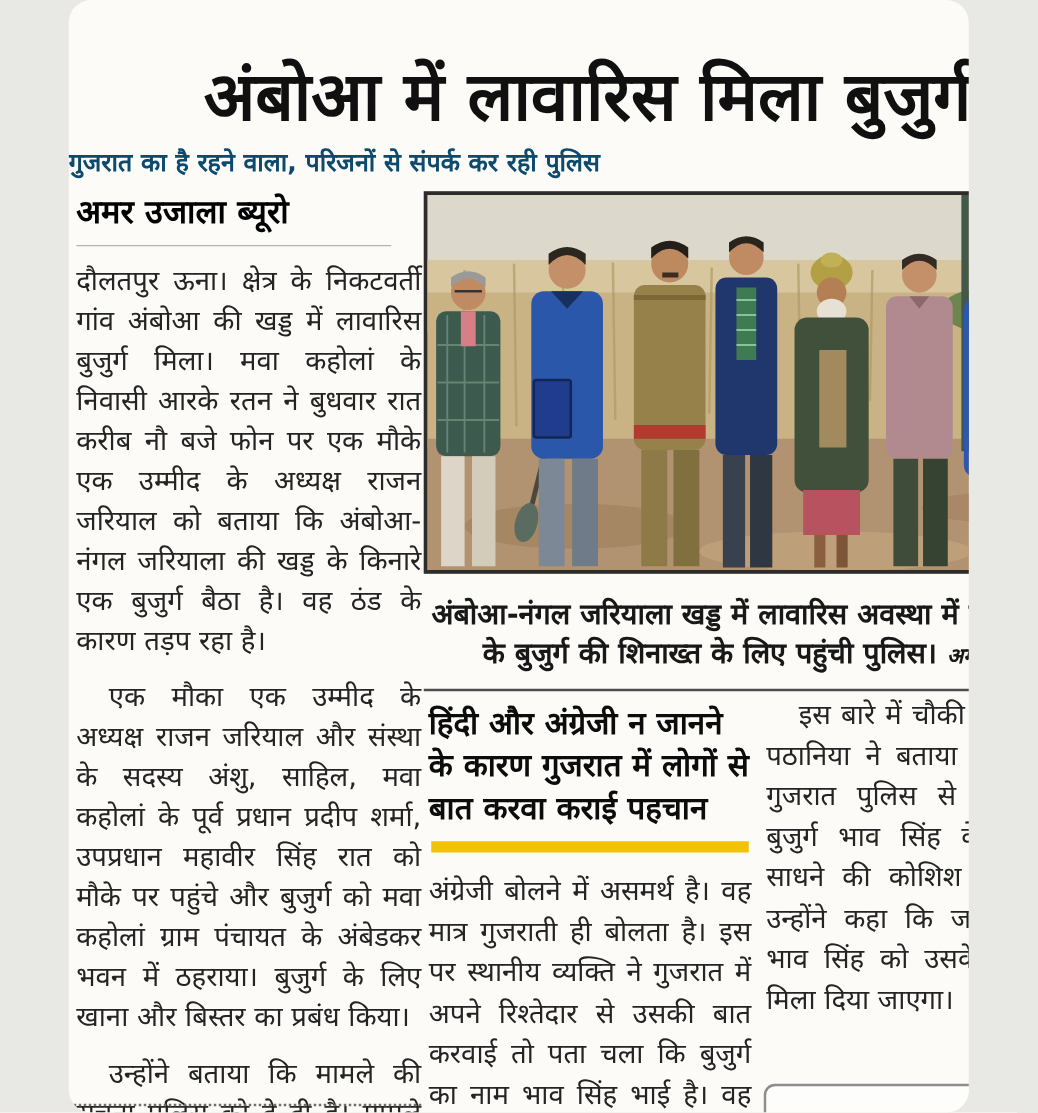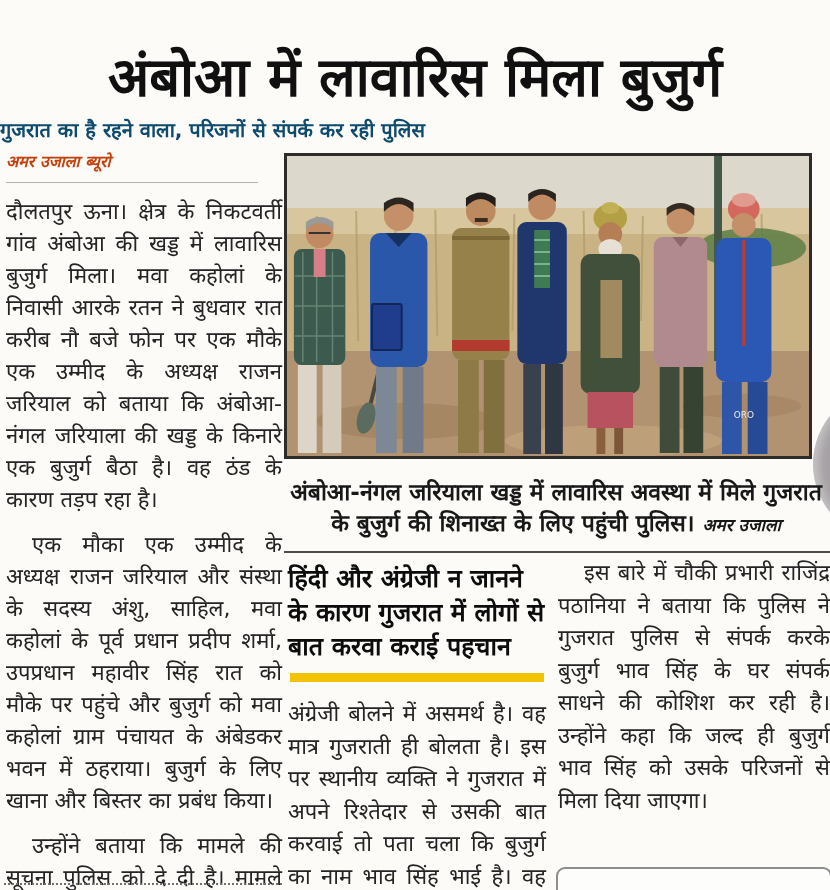--- a/index.html
+++ b/index.html
@@ -6,12 +6,13 @@
   body{background:#e8e8e4;}
   .page{
     position:relative;
-    width:830px;height:890px;
+    width:720px;height:890px;
     margin:0 auto;
     background:#fcfbf8;
     overflow:hidden;
     font-family:"DejaVu Sans","Liberation Sans",sans-serif;
     color:#1e1e1e;
+    border-radius:18px;
   }
   .headline{
     position:absolute;top:-4px;left:0;width:830px;

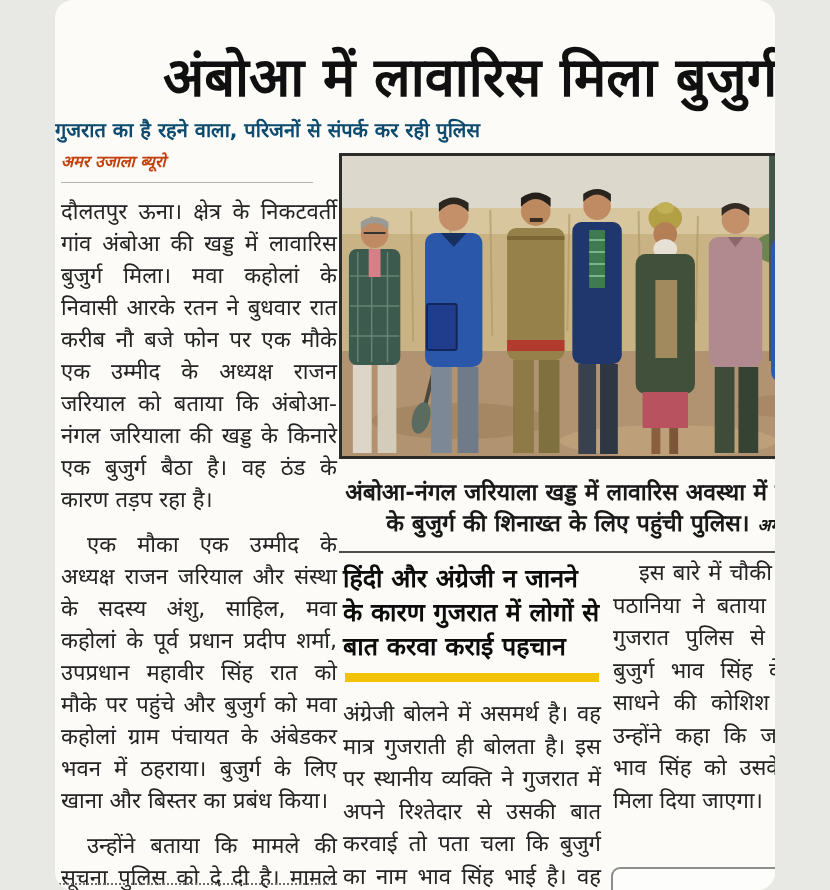--- a/index.html
+++ b/index.html
@@ -26,7 +26,7 @@
     text-align:left;line-height:50px;white-space:nowrap;
   }
   .col-left{position:absolute;left:6px;top:150px;width:276px;}
-  .byline{font-size:16px;font-weight:700;color:#c2410c;font-style:italic;}
+  .byline{font-size:26px;font-weight:700;color:#000000;}
   .byline-rule{width:252px;border:none;border-top:1px solid #b3b3b3;margin:10px 0 0 0;}
   .body-text{
     font-size:22px;line-height:32px;text-align:justify;color:#242424;

